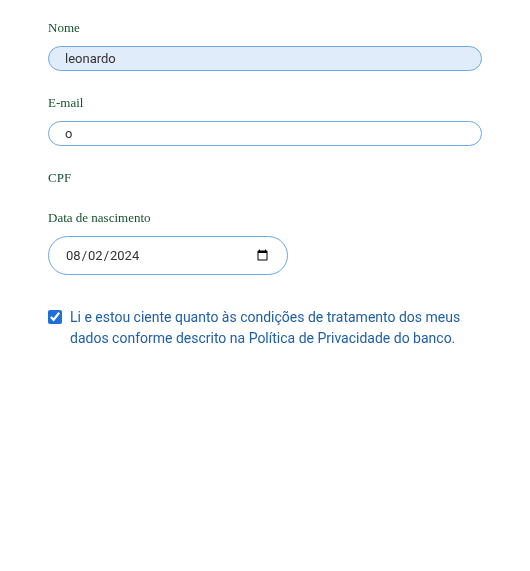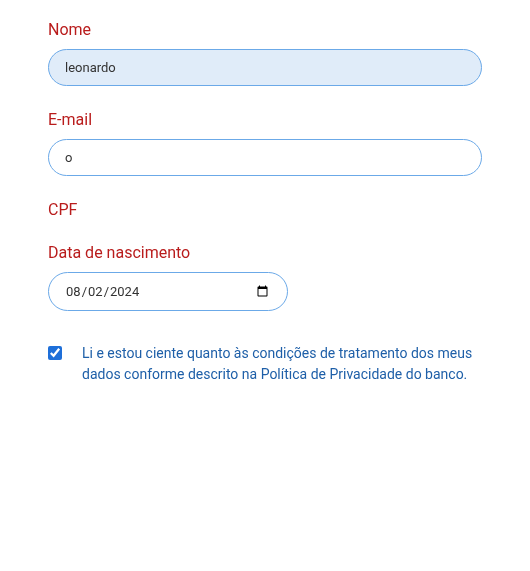--- a/index.html
+++ b/index.html
@@ -20,10 +20,11 @@
     }
     .field-label {
       display: block;
-      font-size: 16px;
-      color: #b91c1c;
+      font-size: 13px;
+      color: #14532d;
       margin-bottom: 10px;
       font-weight: 400;
+      font-family: Liberation Serif, serif;
     }
     .field-input {
       width: 100%;

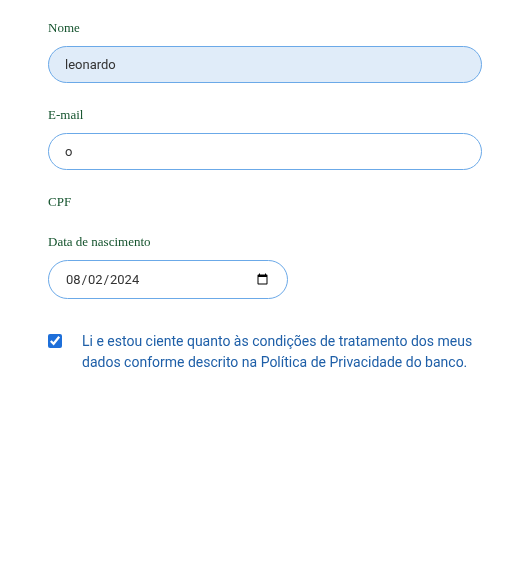--- a/index.html
+++ b/index.html
@@ -28,7 +28,7 @@
     }
     .field-input {
       width: 100%;
-      padding: 10px 16px;
+      padding: 4px 16px;
       border: 1px solid #6ba9e8;
       border-radius: 24px;
       font-size: 13px;

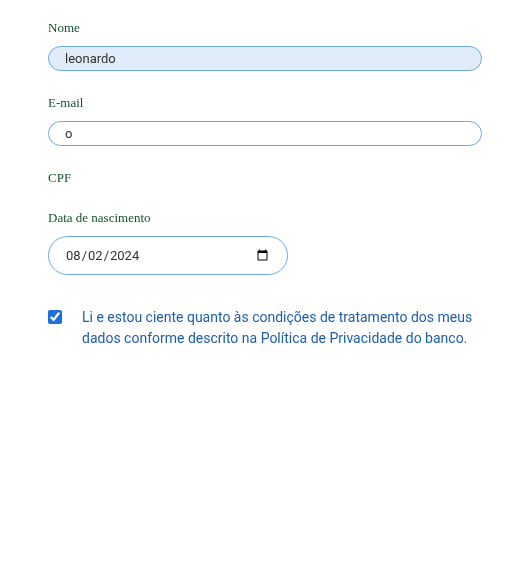--- a/index.html
+++ b/index.html
@@ -57,7 +57,7 @@
     .consent-row {
       display: flex;
       align-items: flex-start;
-      gap: 20px;
+      gap: 8px;
       margin-top: 32px;
     }
     .consent-checkbox {

